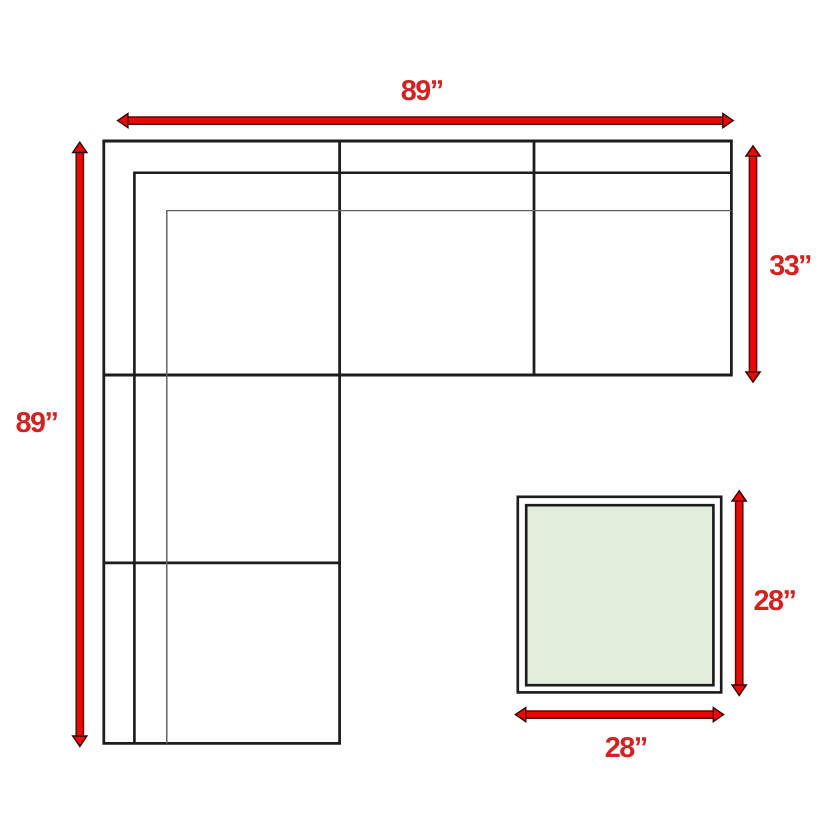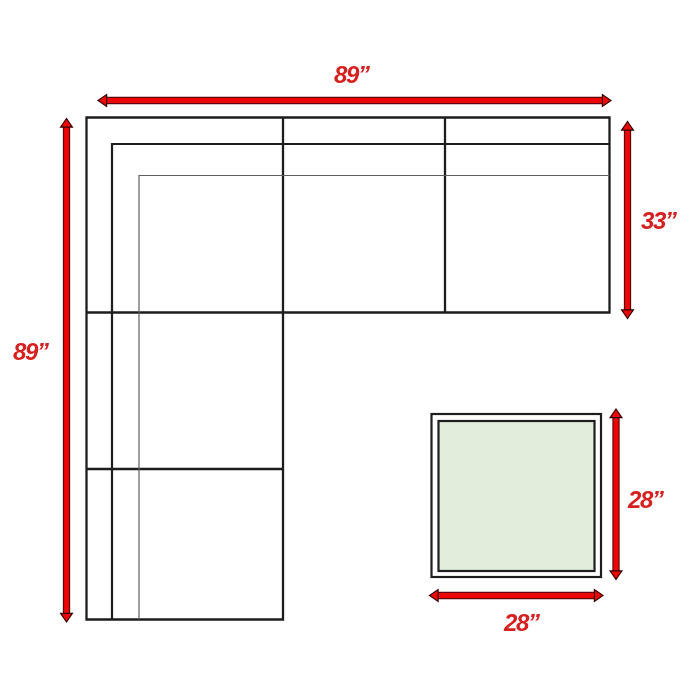--- a/index.html
+++ b/index.html
@@ -4,7 +4,7 @@
 <style>
   html,body{margin:0;padding:0;background:#ffffff;}
   .stage{position:relative;width:700px;height:700px;background:#ffffff;overflow:hidden;
-         font-family:"Liberation Sans", sans-serif;font-style:italic;}
+         font-family:"Liberation Sans", sans-serif;}
   svg{position:absolute;left:0;top:0;}
   .dim{font-family:"Liberation Sans", sans-serif;font-weight:bold;font-size:24px;
        letter-spacing:-1.3px;fill:#d62121;}

